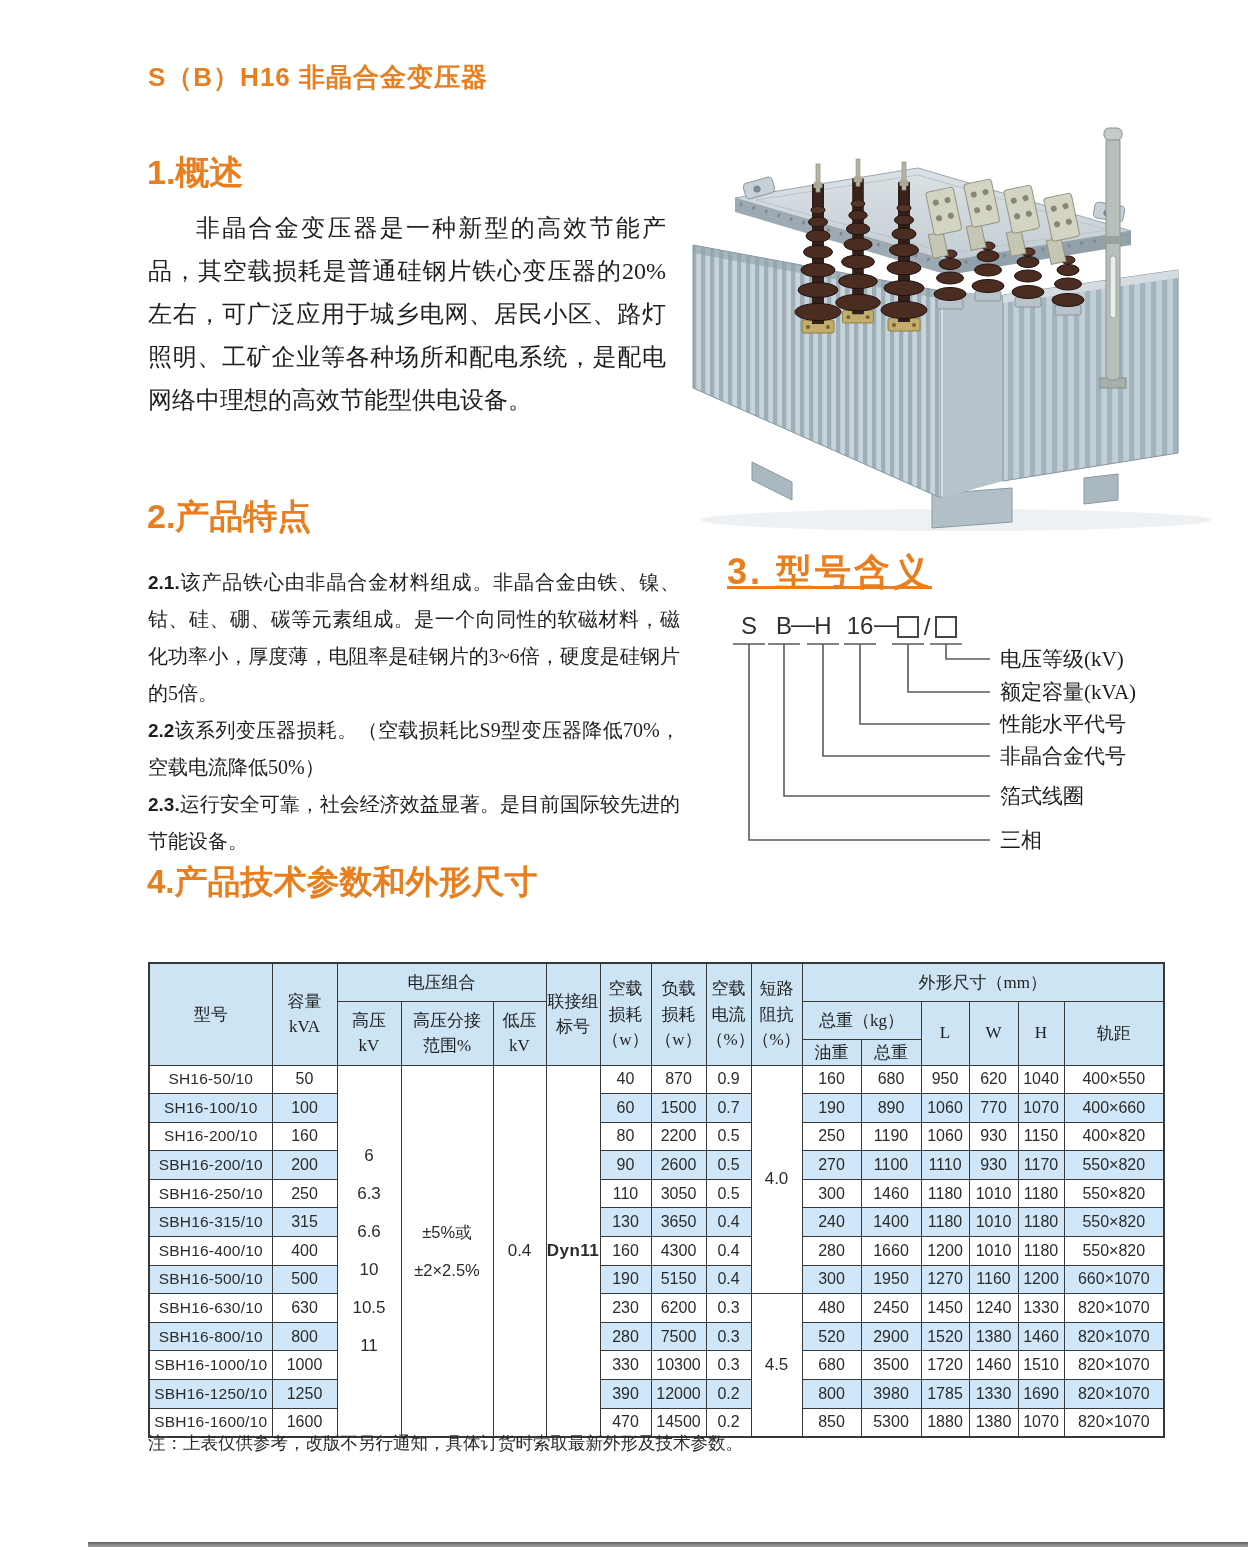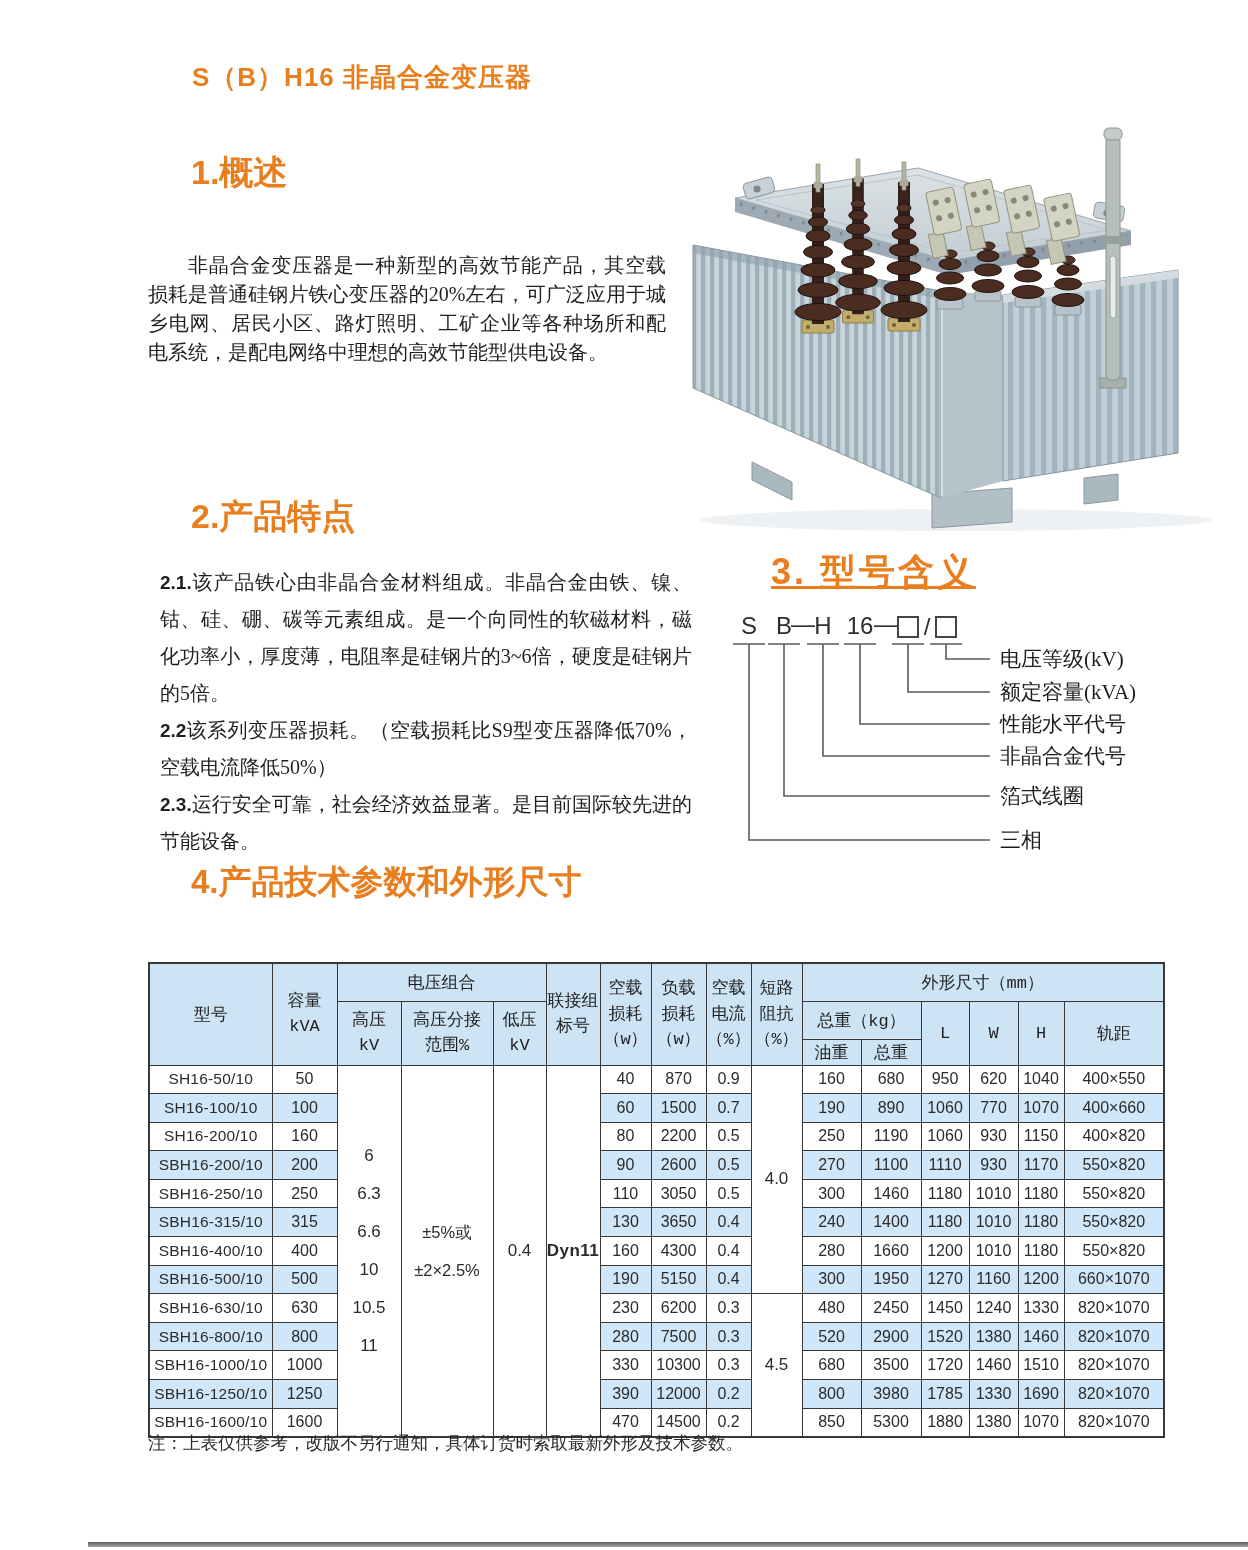--- a/index.html
+++ b/index.html
@@ -6,7 +6,7 @@
   .page{position:relative;width:1248px;height:1550px;background:#fff;overflow:hidden;
         font-family:"Liberation Sans","DejaVu Sans",sans-serif;color:#1c1c1c;}
   .abs{position:absolute;}
-  .accent{color:#e87e1e;font-weight:bold;font-family:"Liberation Sans","DejaVu Sans",sans-serif;margin-left:44px;}
+  .accent{color:#e87e1e;font-weight:bold;font-family:"Liberation Sans","DejaVu Sans",sans-serif;}
   .doc-title{left:148px;top:60px;font-size:26px;letter-spacing:1px;}
   .h-overview{left:147px;top:150px;font-size:34px;}
   .para{left:148px;top:207px;width:518px;font-family:"Liberation Serif","DejaVu Serif",serif;

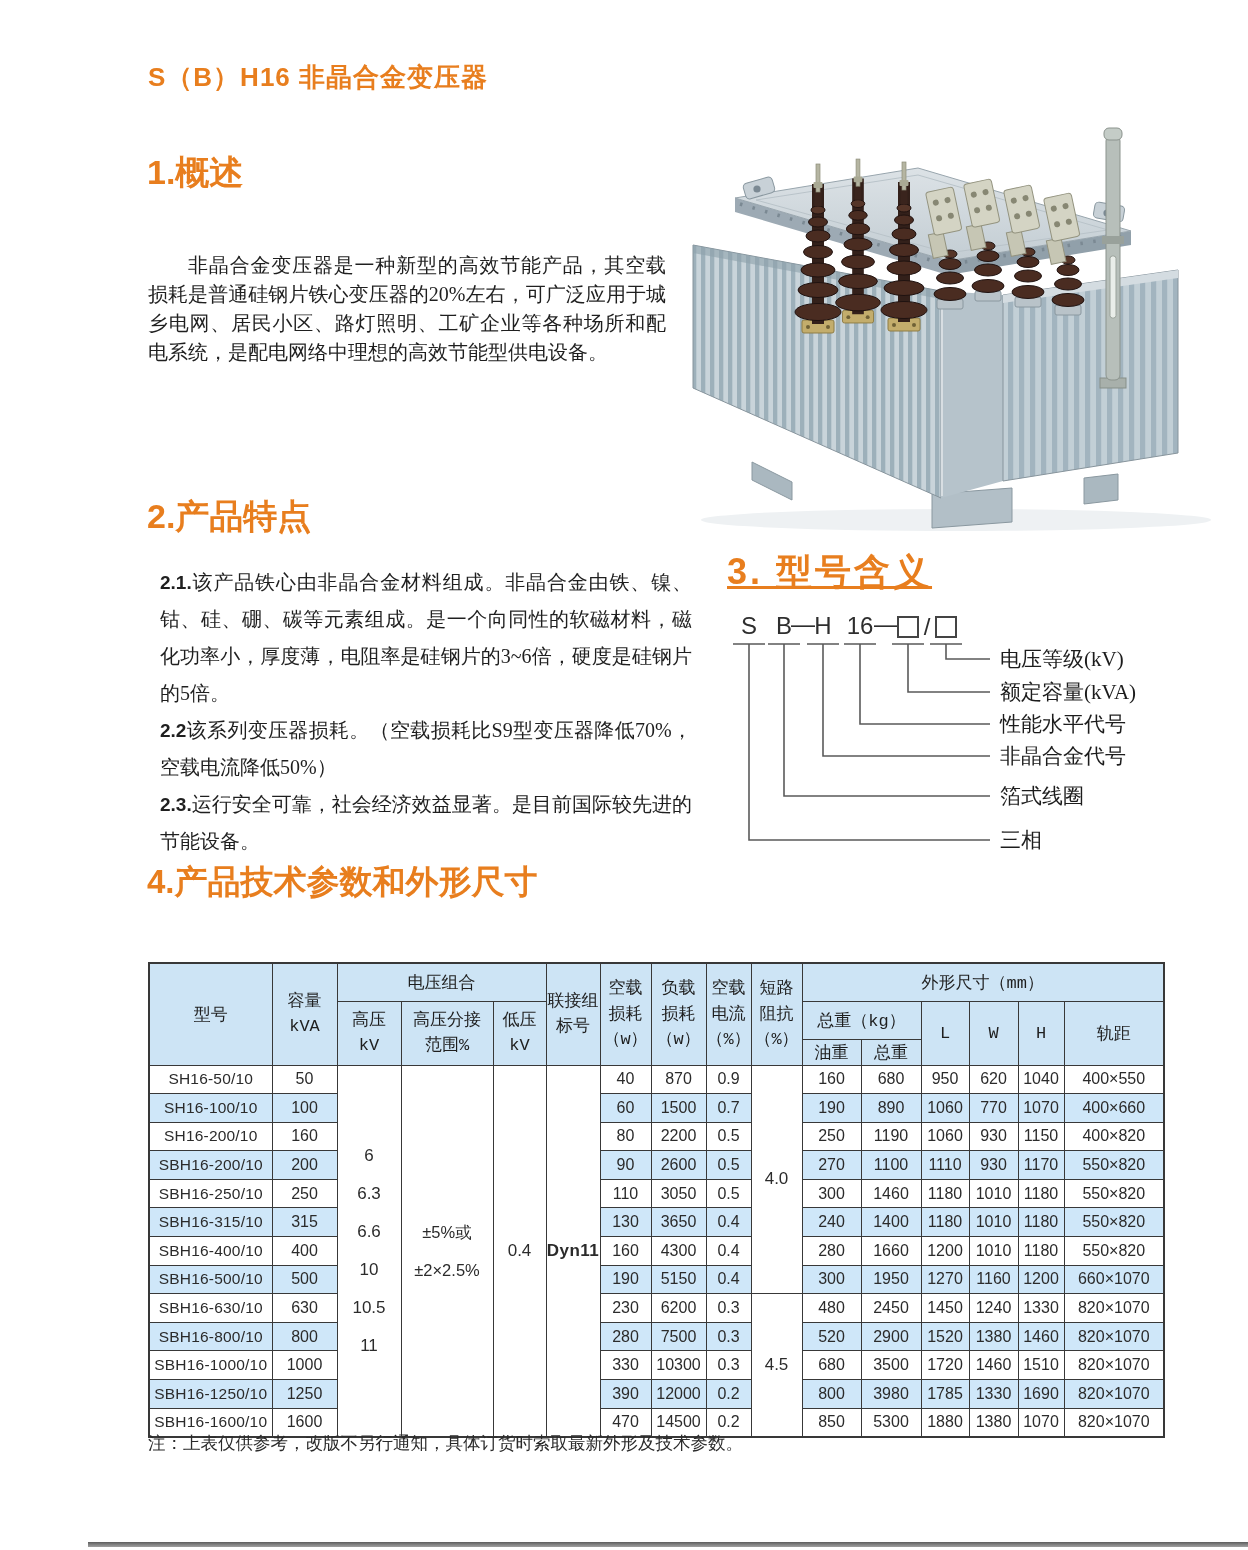--- a/index.html
+++ b/index.html
@@ -10,7 +10,7 @@
   .doc-title{left:148px;top:60px;font-size:26px;letter-spacing:1px;}
   .h-overview{left:147px;top:150px;font-size:34px;}
   .para{left:148px;top:207px;width:518px;font-family:"Liberation Serif","DejaVu Serif",serif;
-        font-size:20px;line-height:29px;text-align:justify;text-indent:2em;color:#1f1f1f;margin-top:44px;}
+        font-size:24px;line-height:43px;text-align:justify;text-indent:2em;color:#1f1f1f;}
   .h-features{left:147px;top:494px;font-size:34px;}
   .features{left:160px;top:564px;width:532px;font-family:"Liberation Serif","DejaVu Serif",serif;
         font-size:20px;line-height:37px;text-align:justify;color:#1f1f1f;}

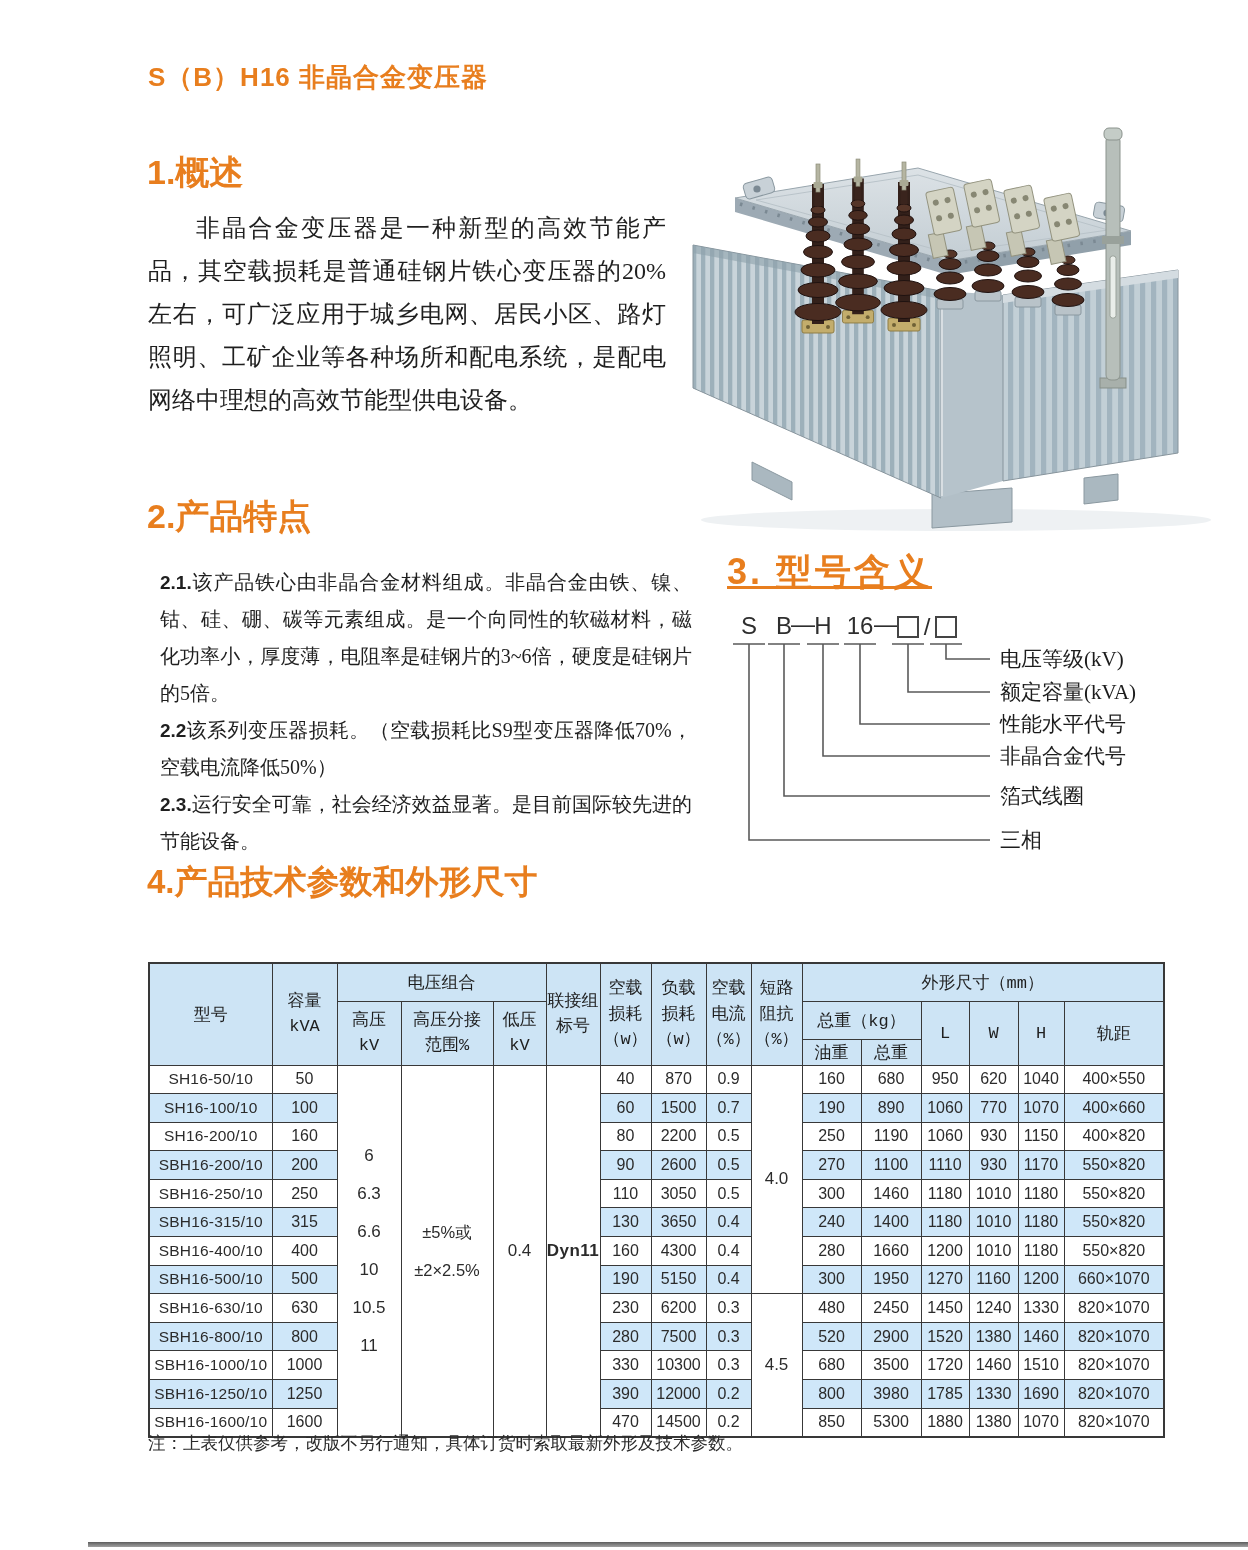--- a/index.html
+++ b/index.html
@@ -12,7 +12,7 @@
   .para{left:148px;top:207px;width:518px;font-family:"Liberation Serif","DejaVu Serif",serif;
         font-size:24px;line-height:43px;text-align:justify;text-indent:2em;color:#1f1f1f;}
   .h-features{left:147px;top:494px;font-size:34px;}
-  .features{left:160px;top:564px;width:532px;font-family:"Liberation Serif","DejaVu Serif",serif;
+  .features{left:148px;top:564px;width:532px;font-family:"Liberation Serif","DejaVu Serif",serif;
         font-size:20px;line-height:37px;text-align:justify;color:#1f1f1f;}
   .features b{font-family:"Liberation Sans","DejaVu Sans",sans-serif;font-size:19px;}
   .h-model{left:727px;top:548px;font-size:36px;letter-spacing:3px;text-decoration:underline;}

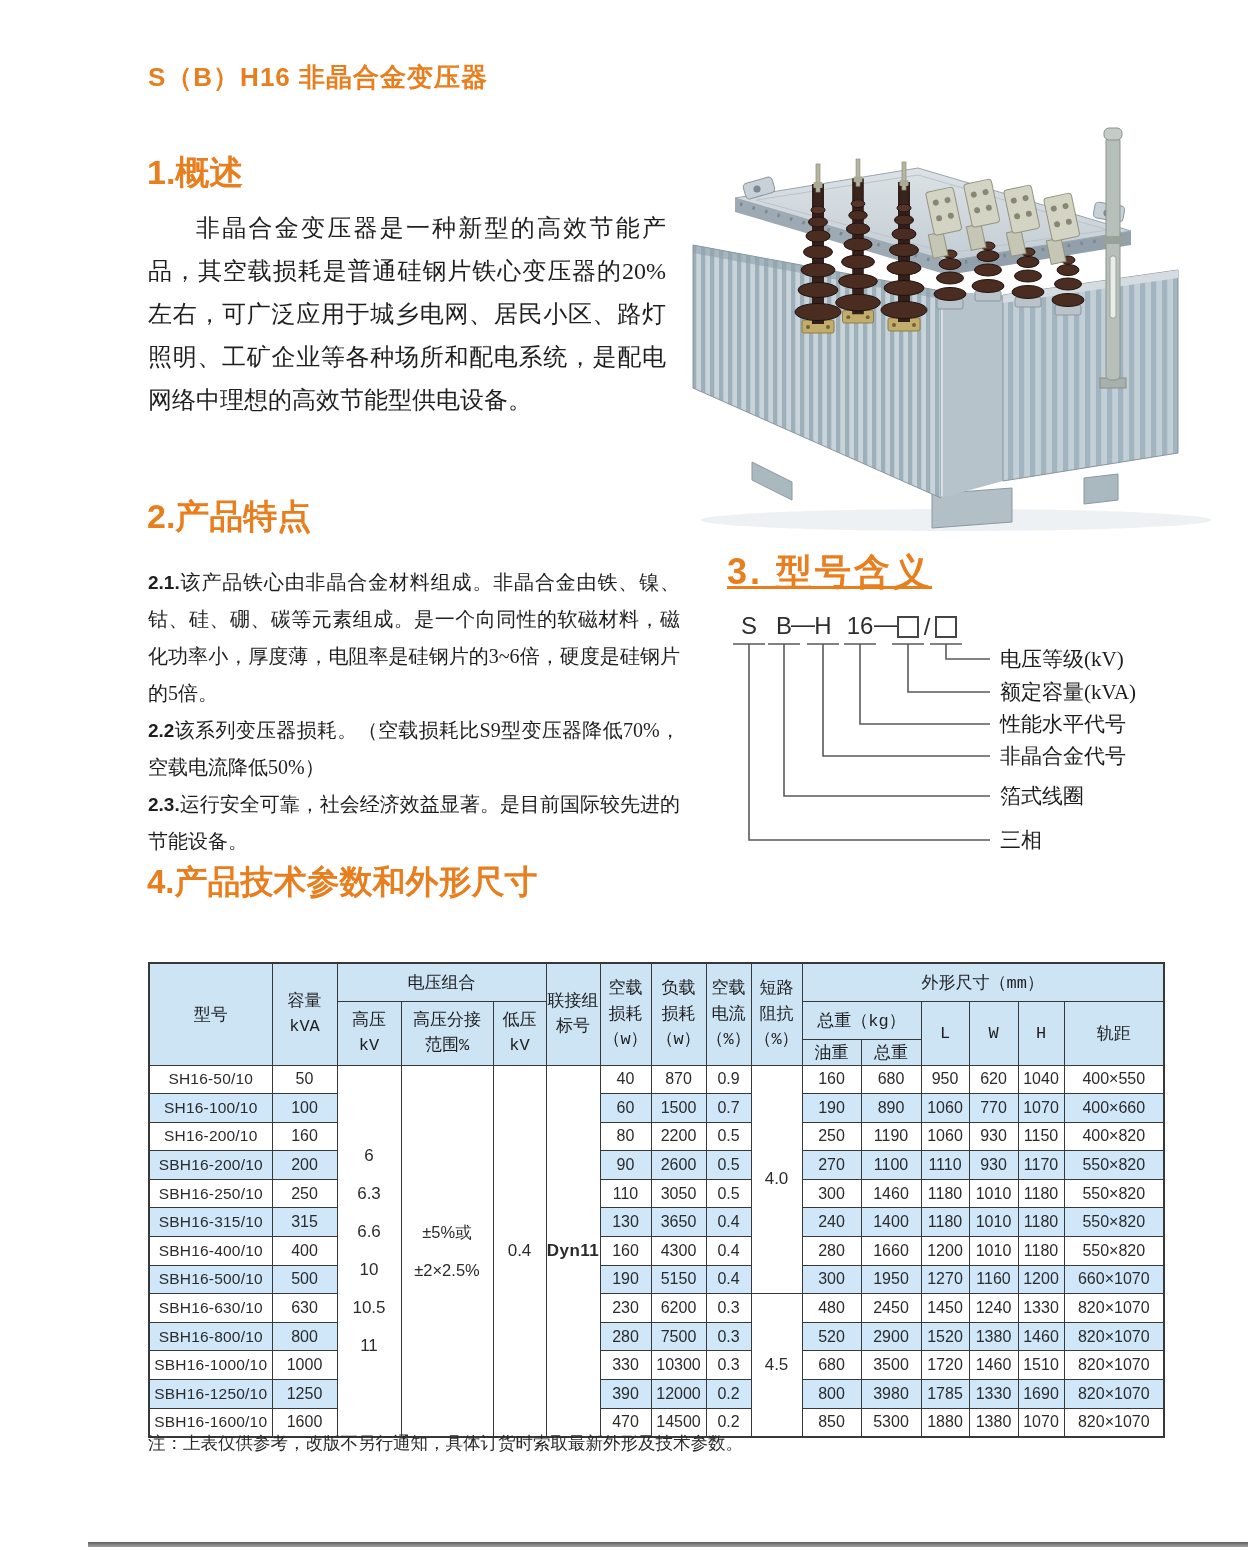--- a/index.html
+++ b/index.html
@@ -27,7 +27,7 @@
   .spec-table-wrap{left:148px;top:962px;}
   table.spec{border-collapse:collapse;table-layout:fixed;width:1015px;border:2px solid #383838;}
   table.spec th,table.spec td{border:1px solid #383838;text-align:center;vertical-align:middle;padding:0;overflow:hidden;}
-  table.spec thead th{background:#cde4f5;font-family:Liberation Mono, monospace;
+  table.spec thead th{background:#cde4f5;font-family:Liberation Serif, serif;
         font-weight:normal;font-size:17px;color:#1e1e1e;}
   table.spec thead tr:nth-child(1){height:38px;}
   table.spec thead tr:nth-child(2){height:38px;}

